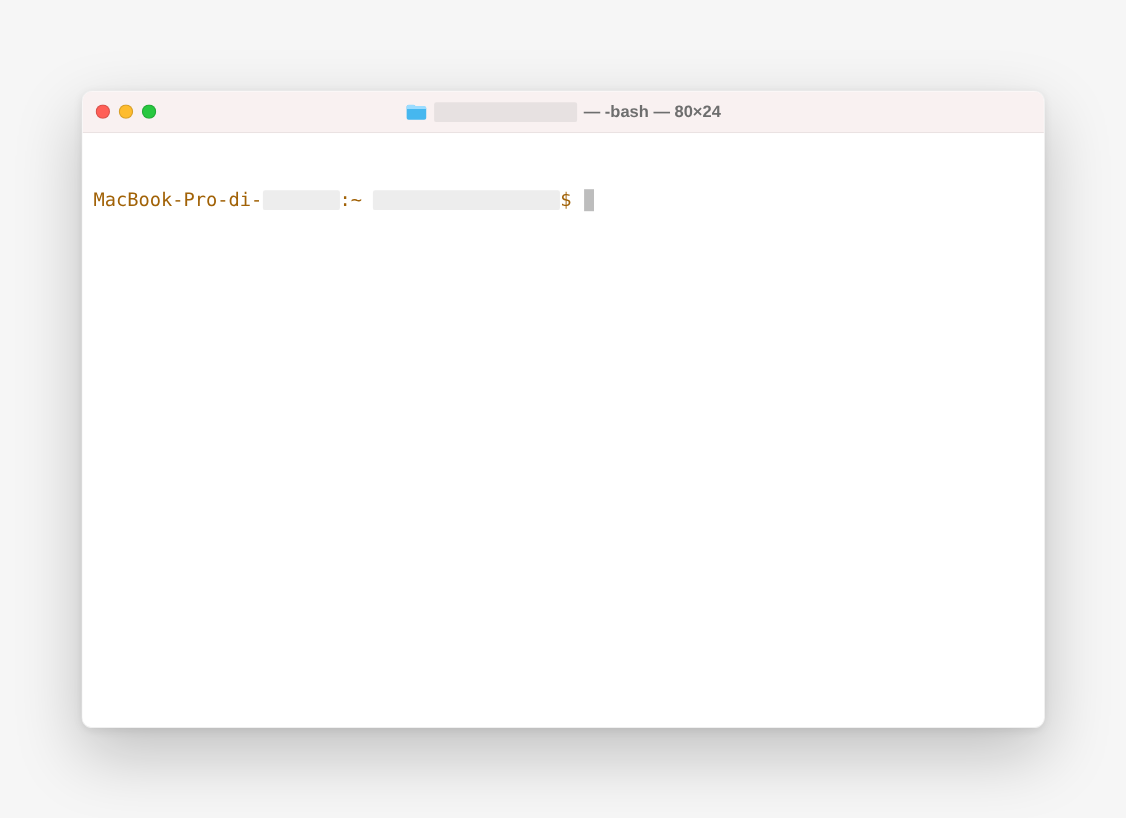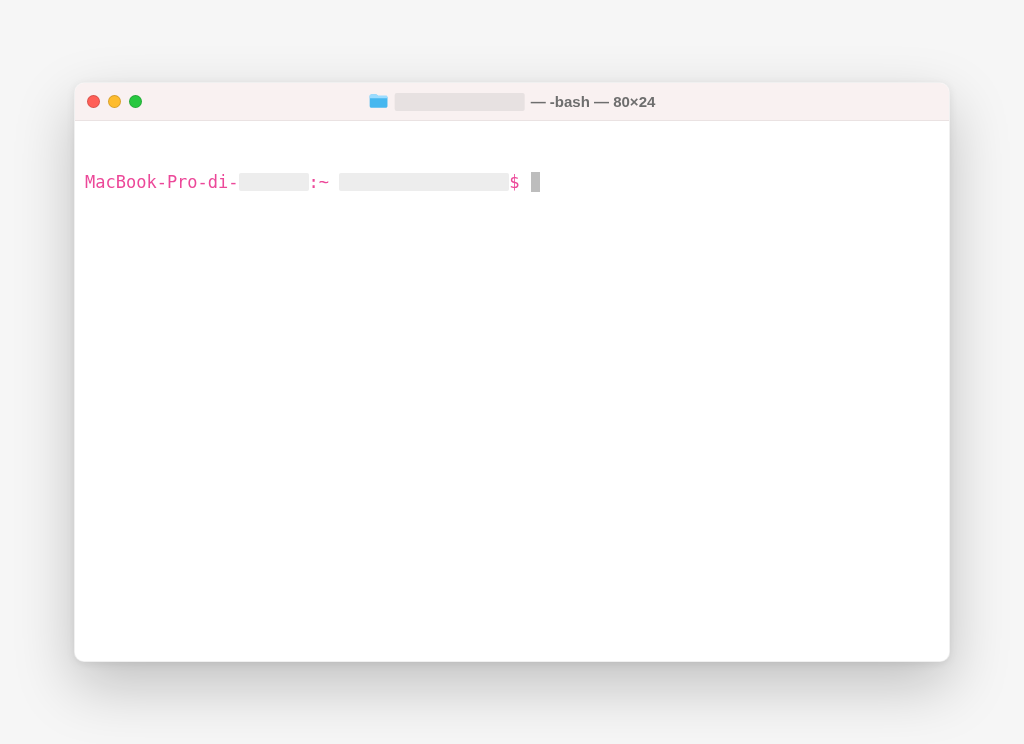--- a/index.html
+++ b/index.html
@@ -50,6 +50,7 @@
       left: 50%;
       transform: translateX(-50%);
       display: flex;
+      align-items: center;
       gap: 6px;
       color: #6e6e6e;
       font-size: 15px;

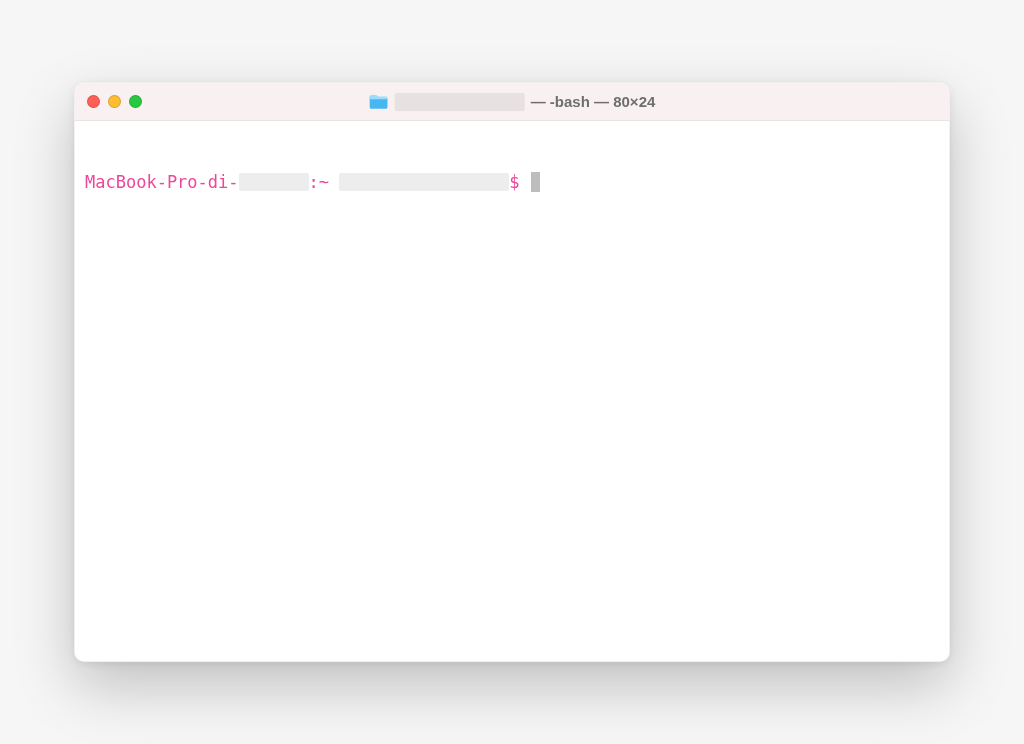--- a/index.html
+++ b/index.html
@@ -72,7 +72,7 @@
       font-family: "SF Mono", Menlo, Monaco, Consolas, monospace;
       font-size: 17px;
       line-height: 22px;
-      color: #ec4899;
+      color: #a16207;
       white-space: pre;
       overflow: hidden;
     }

